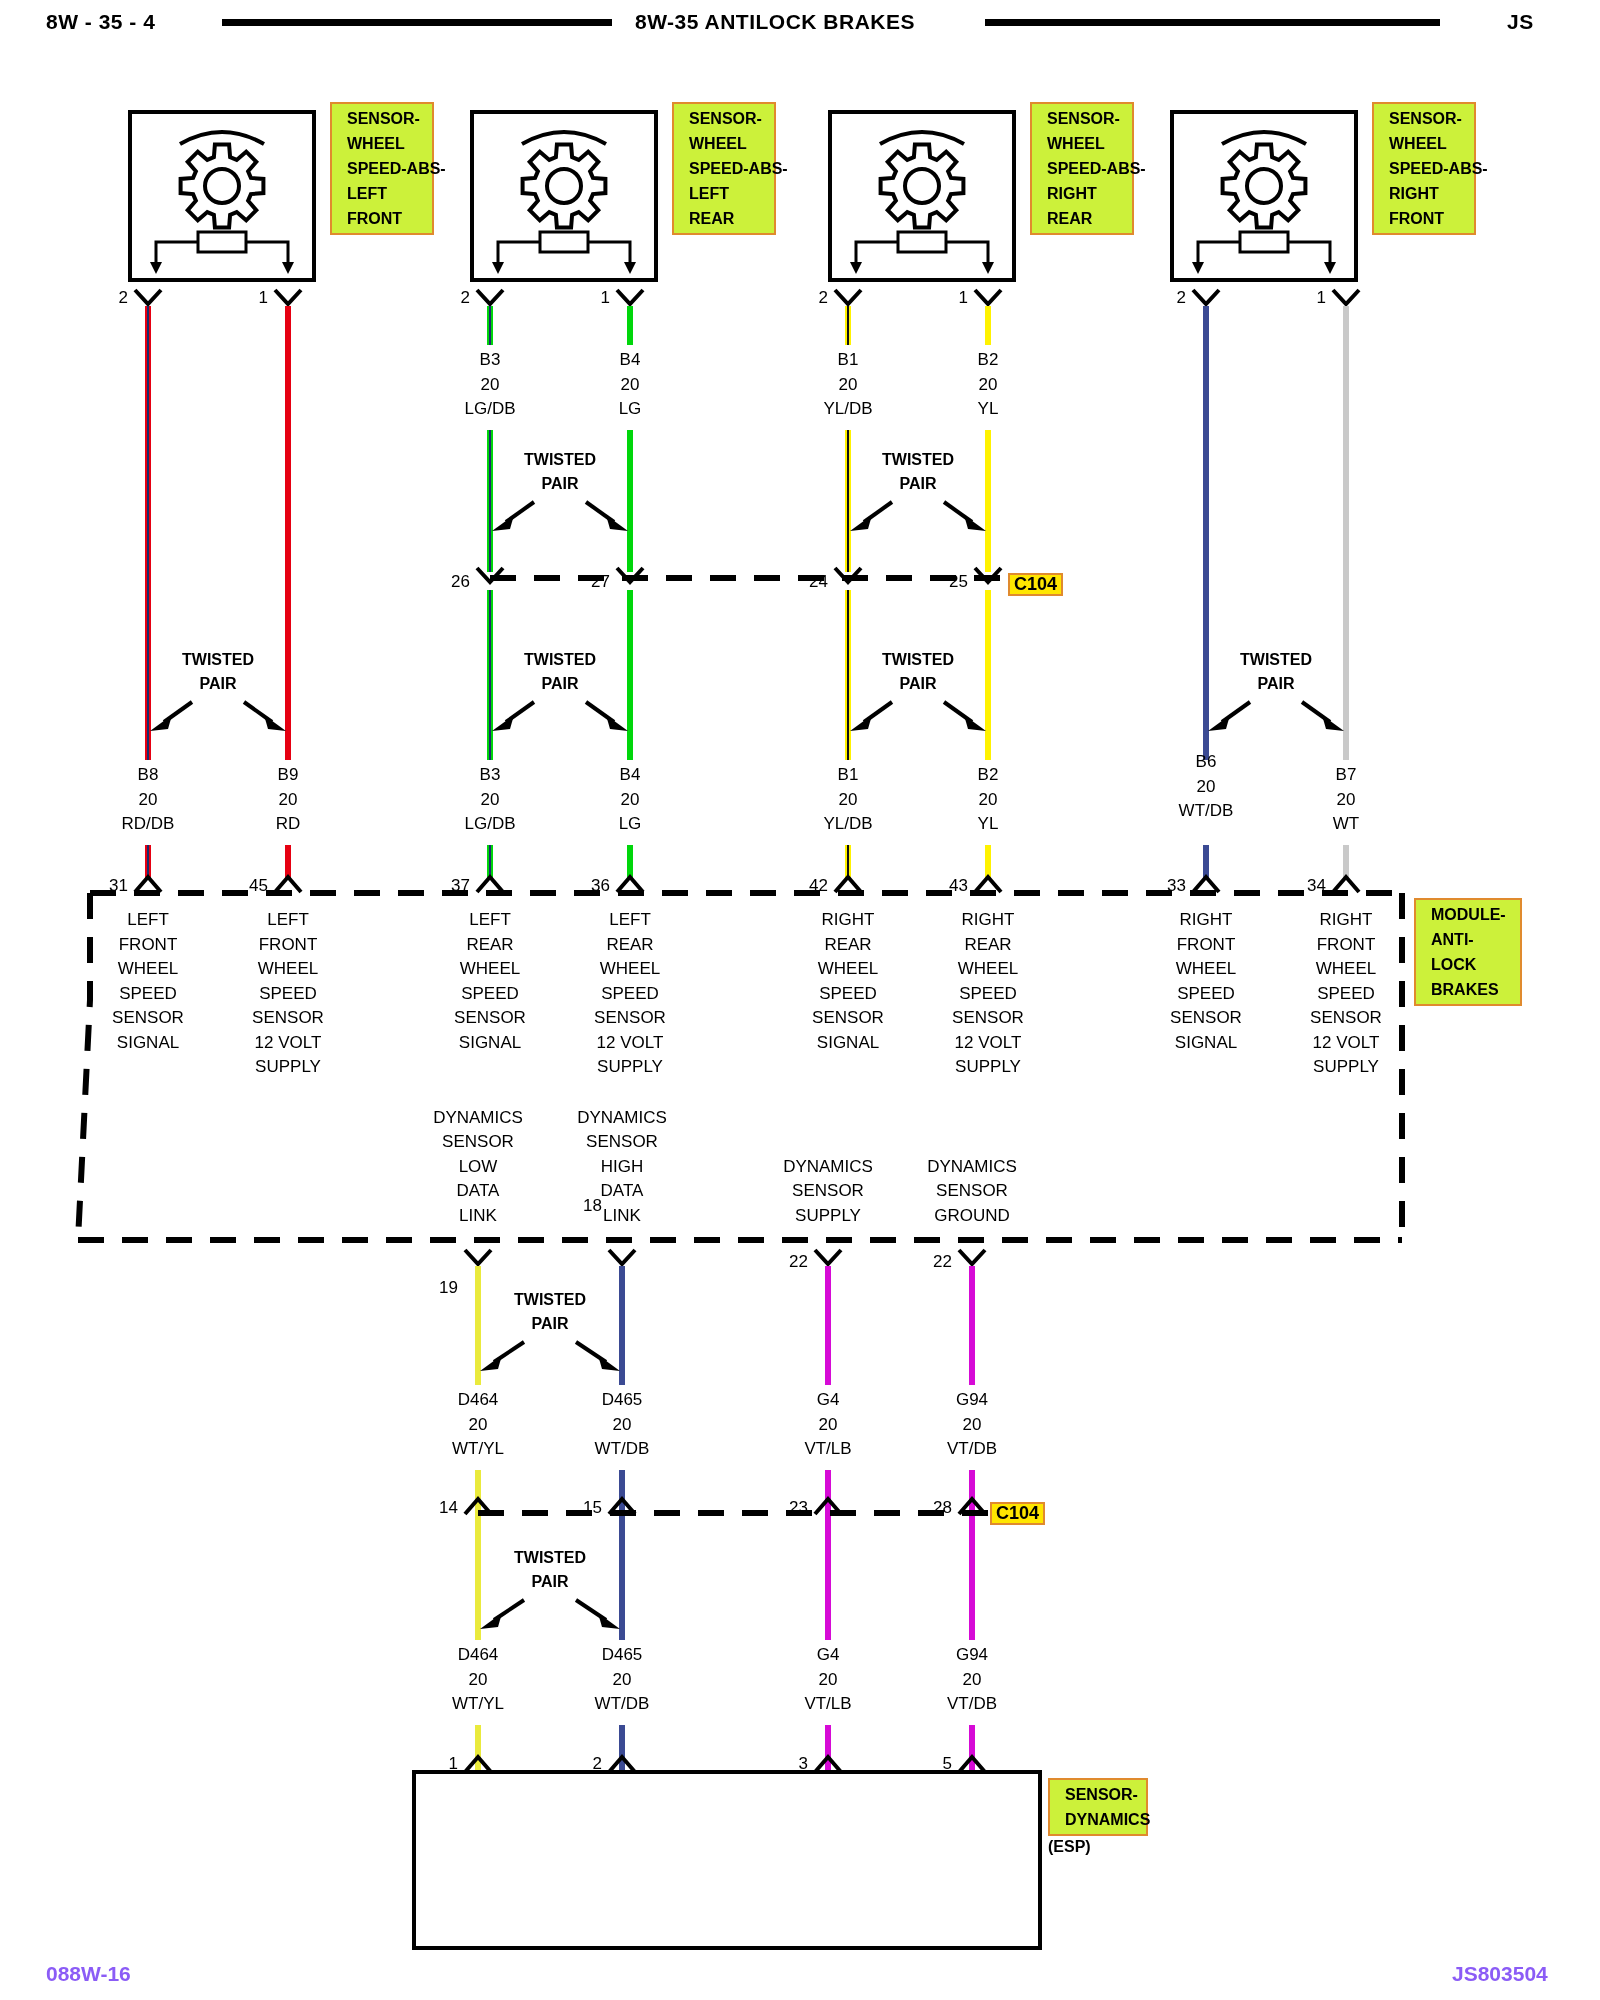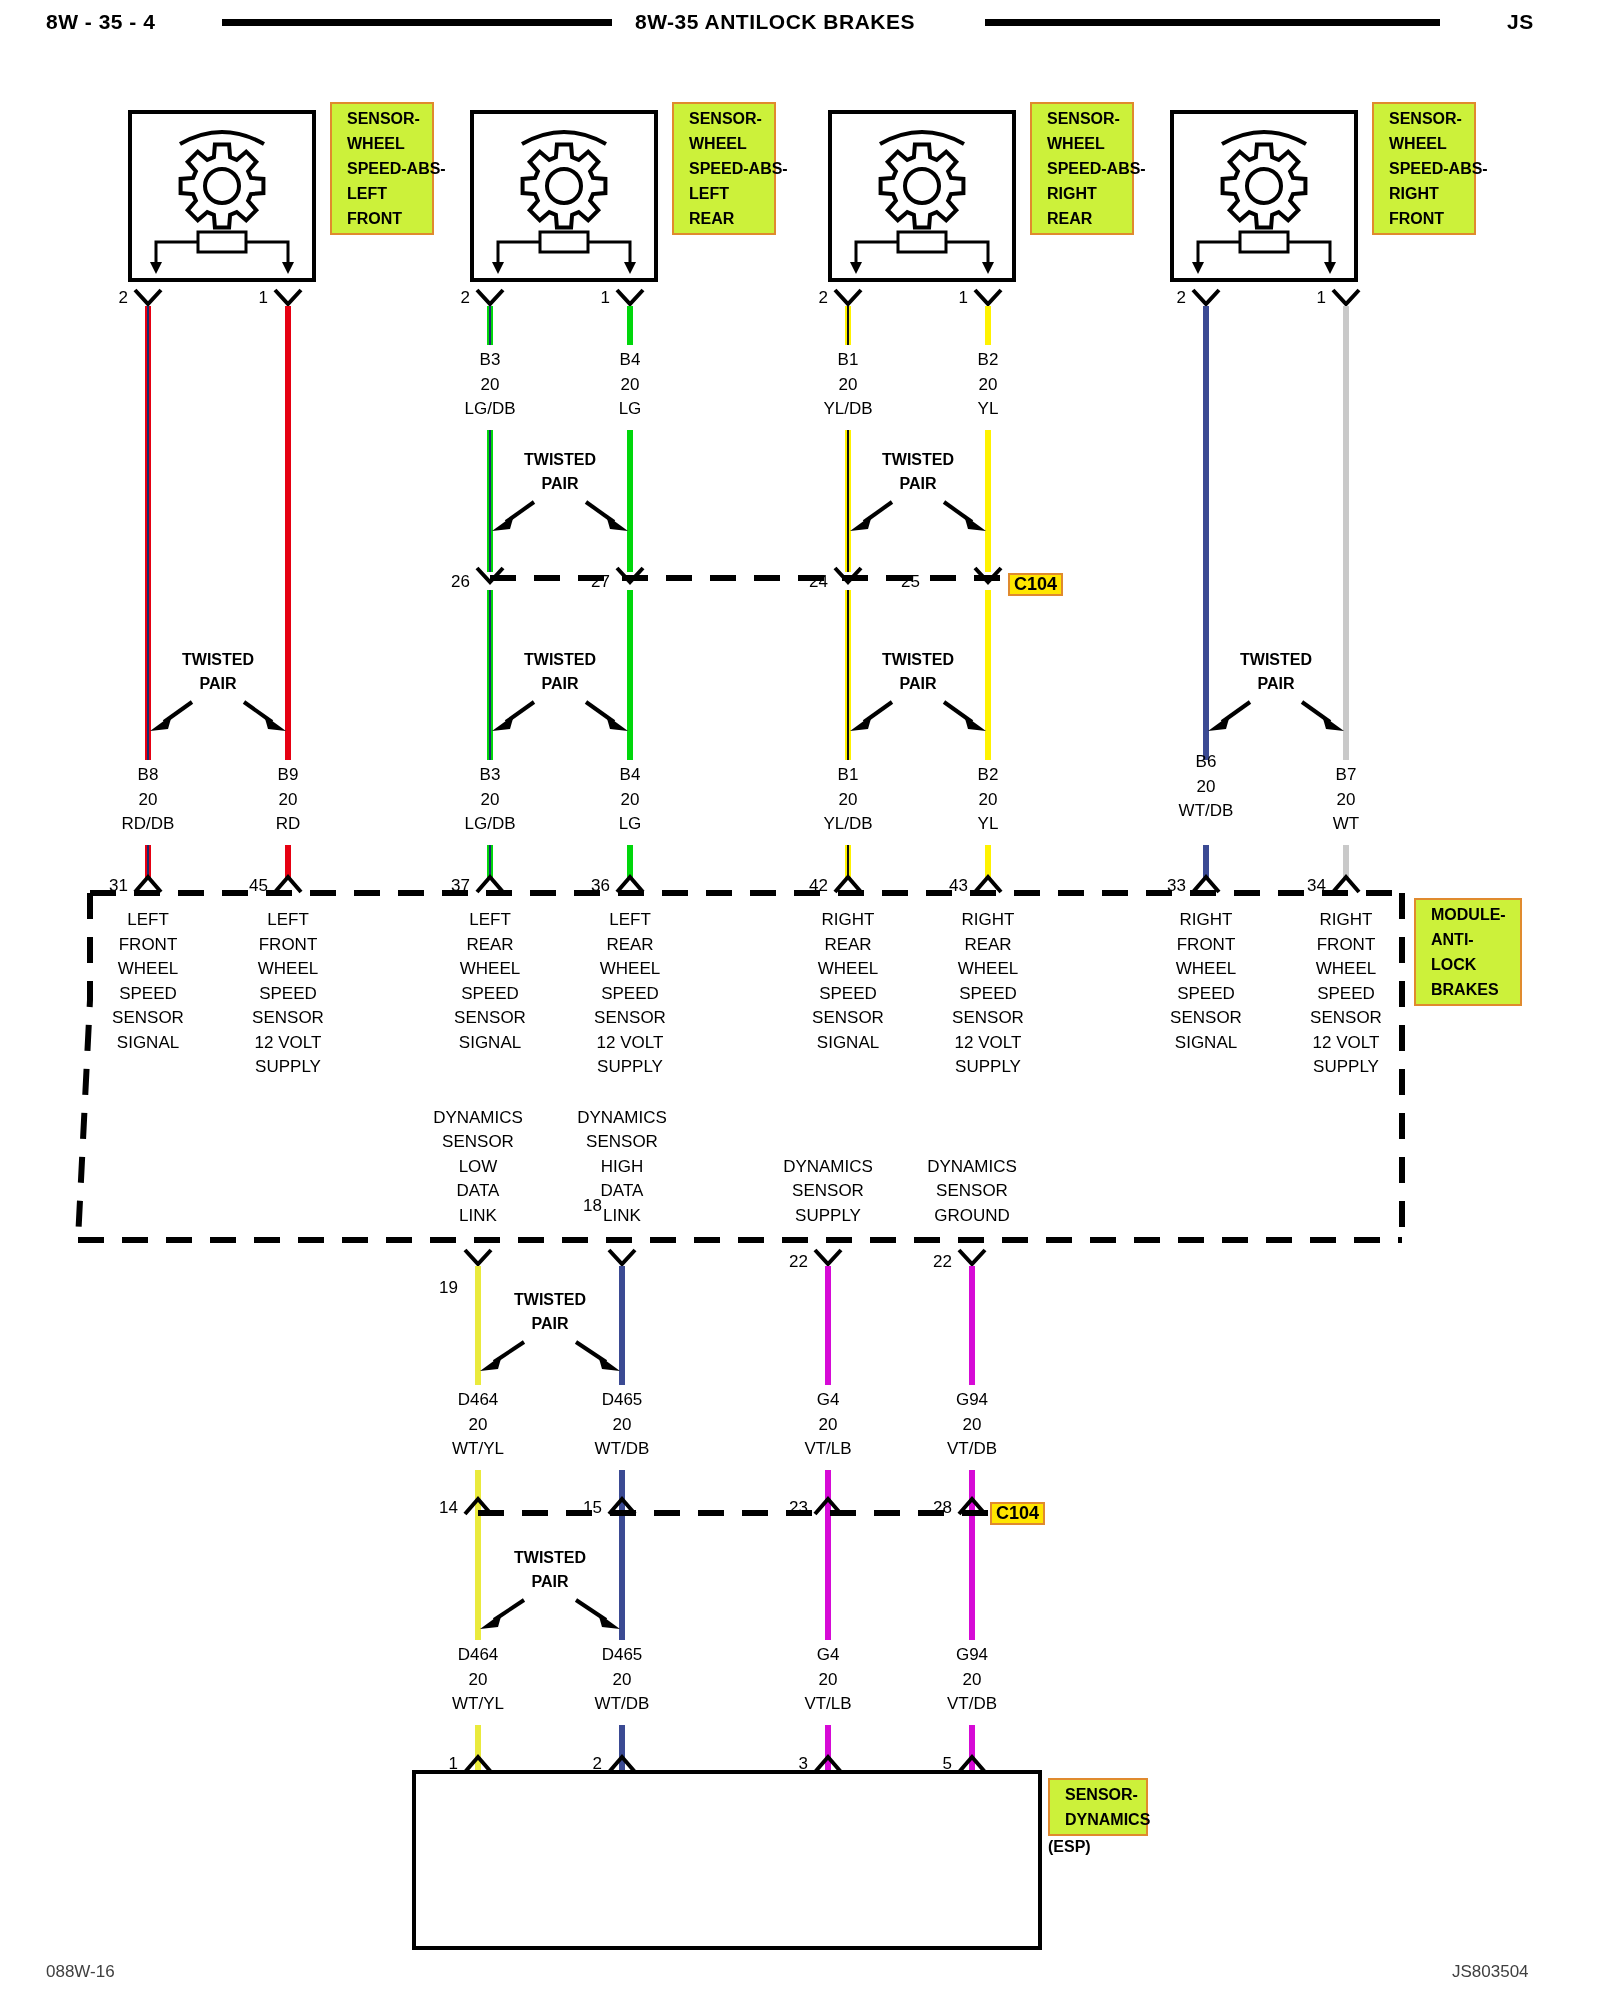--- a/index.html
+++ b/index.html
@@ -300,7 +300,7 @@
       <svg style="position: absolute; left: 973px; top: 566px; width: 30px; height: 24px;">
         <path d="M 2 2 L 15 16 L 28 2" stroke="#000" stroke-width="4" fill="none"></path>
       </svg>
-      <div class="pin" style="left: 920px; top: 572px; text-align: right; transform: translateX(-100%);">25</div>
+      <div class="pin" style="left: 968px; top: 572px; text-align: right; transform: translateX(-100%);">25</div>
       <div class="wire" style="left: 985px; top: 590px; height: 170px; background: rgb(255, 242, 0);"></div>
       <div class="fnlabel" style="left: 988px; top: 763px;">
         <div>B2</div>

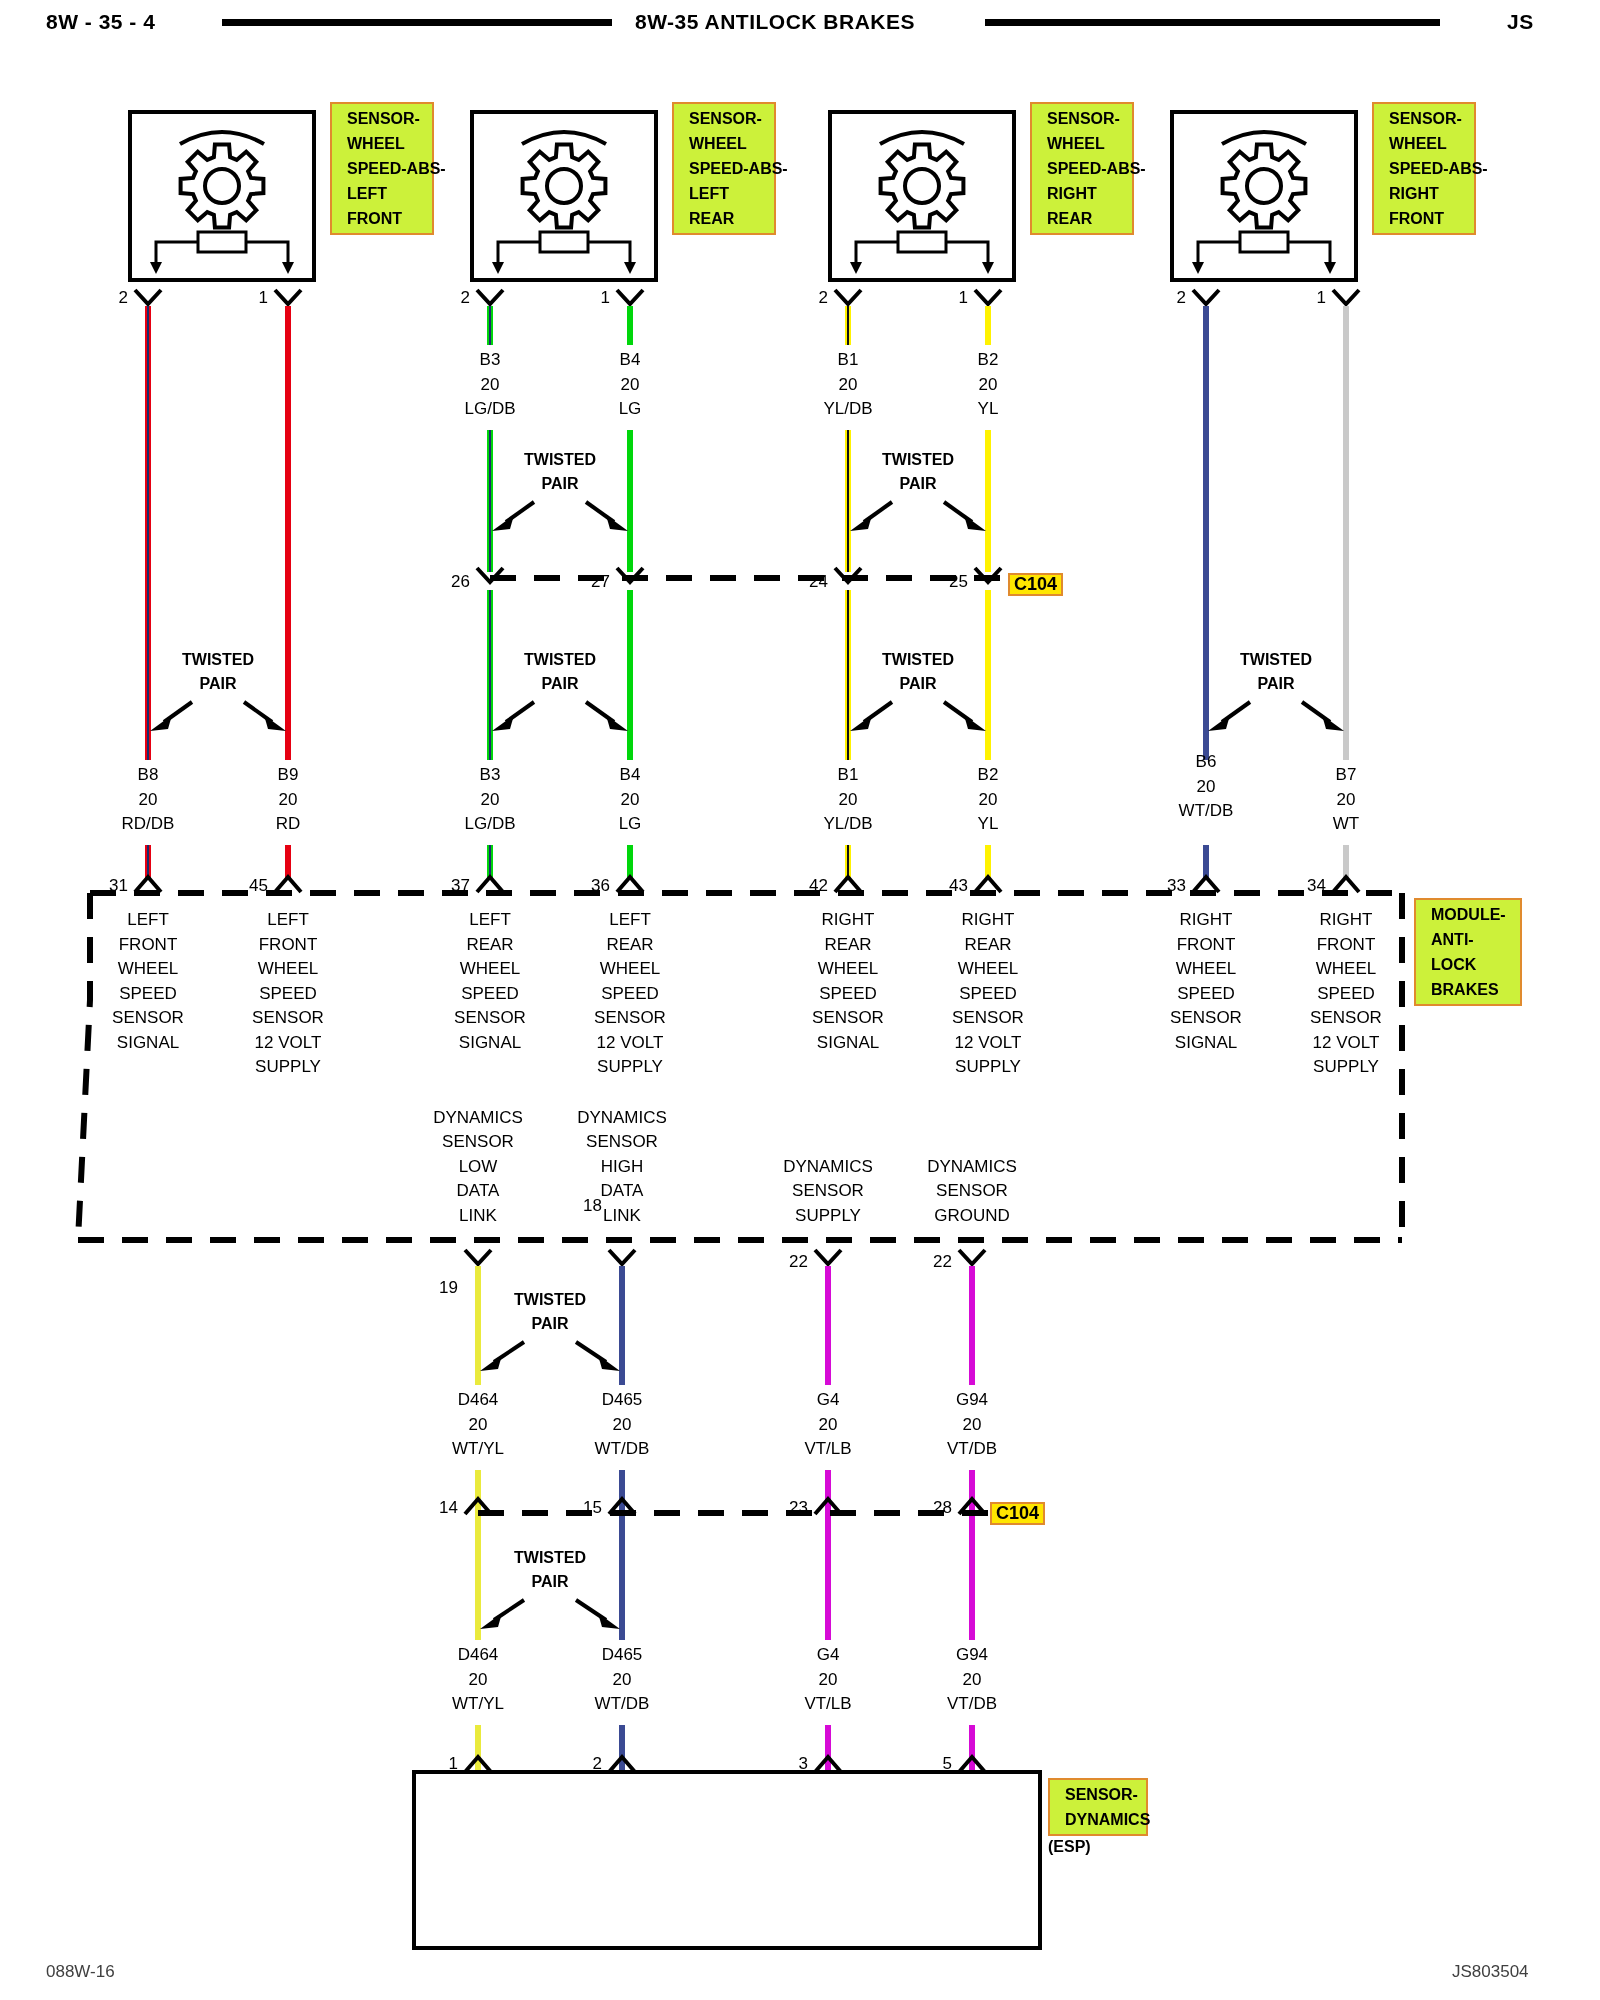--- a/index.html
+++ b/index.html
@@ -28,7 +28,7 @@
       transform:translateX(-50%);line-height:24px;white-space:nowrap;}
   .fnlabel{position:absolute;font-size:17px;color:#000;text-align:center;line-height:24.5px;
            transform:translateX(-50%);white-space:nowrap;}
-  .footer{position:absolute;font-size:17px;font-weight:normal;color:#404040;white-space:nowrap;}
+  .footer{position:absolute;font-size:21px;font-weight:bold;color:#8b5cf6;white-space:nowrap;}
 
   
   .c104{position:absolute;background:#ffe600;border:2px solid #e08a2e;

